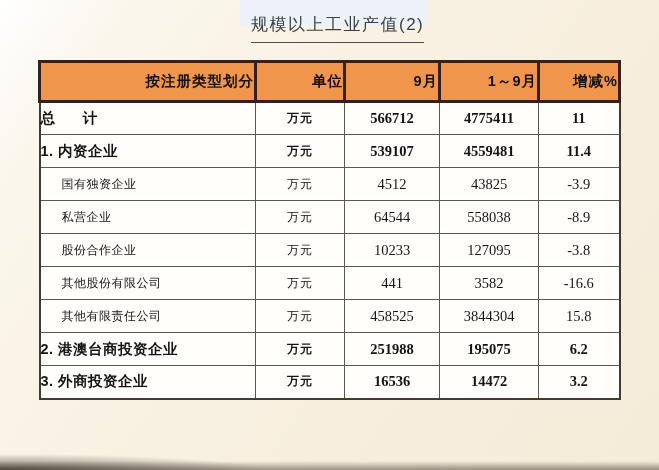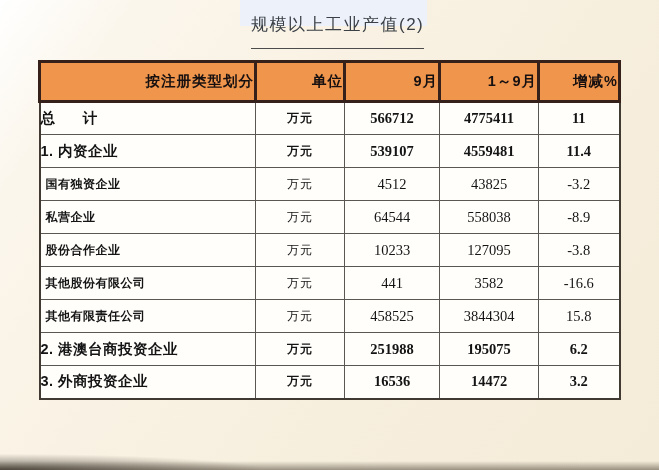--- a/index.html
+++ b/index.html
@@ -30,7 +30,7 @@
     font-weight: 400;
     letter-spacing: 1.5px;
     color: #3b4046;
-    padding-bottom: 12px;
+    padding-bottom: 6px;
     border-bottom: 1px solid #4c4c4c;
     white-space: nowrap;
   }

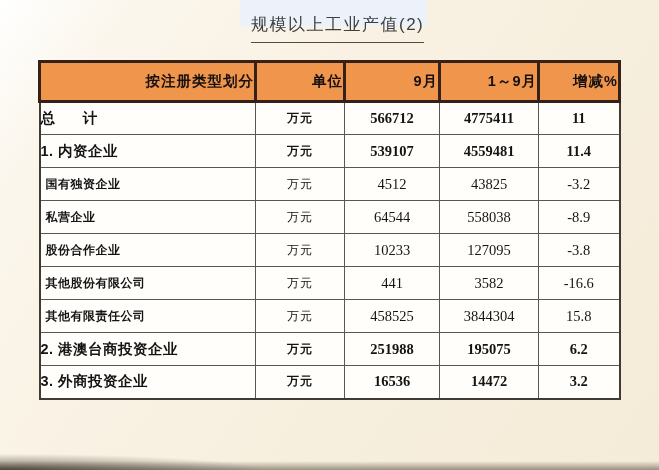--- a/index.html
+++ b/index.html
@@ -68,7 +68,7 @@
     white-space: pre-wrap;
     letter-spacing: 0.5px;
   }
-  tr.row-sub td.label { padding-left: 5px; font-weight: 700; }
+  tr.row-sub td.label { padding-left: 21px; font-weight: 400; }
   tr.row-main td { font-weight: bold; }
   tr.row-main td.label { font-size: 14.5px; }
   td.unit { text-align: center; letter-spacing: 1px; }

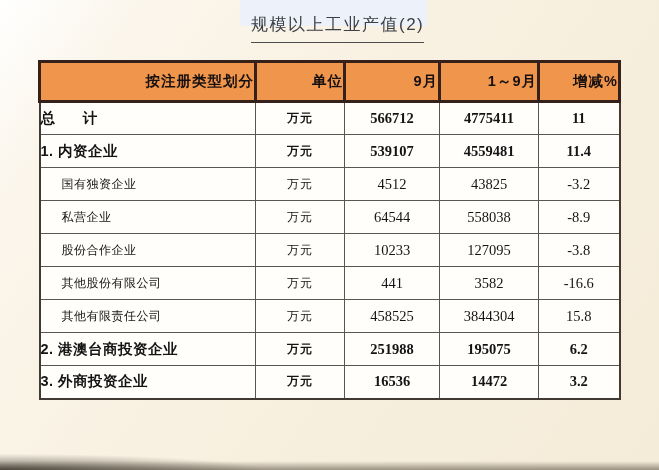--- a/index.html
+++ b/index.html
@@ -139,7 +139,7 @@
         <td class="unit">万元</td>
         <td class="num">4512</td>
         <td class="num">43825</td>
-        <td class="num">-3.2</td>
+        <td class="num">-3.9</td>
       </tr>
       <tr class="row-sub">
         <td class="label">私营企业</td>

